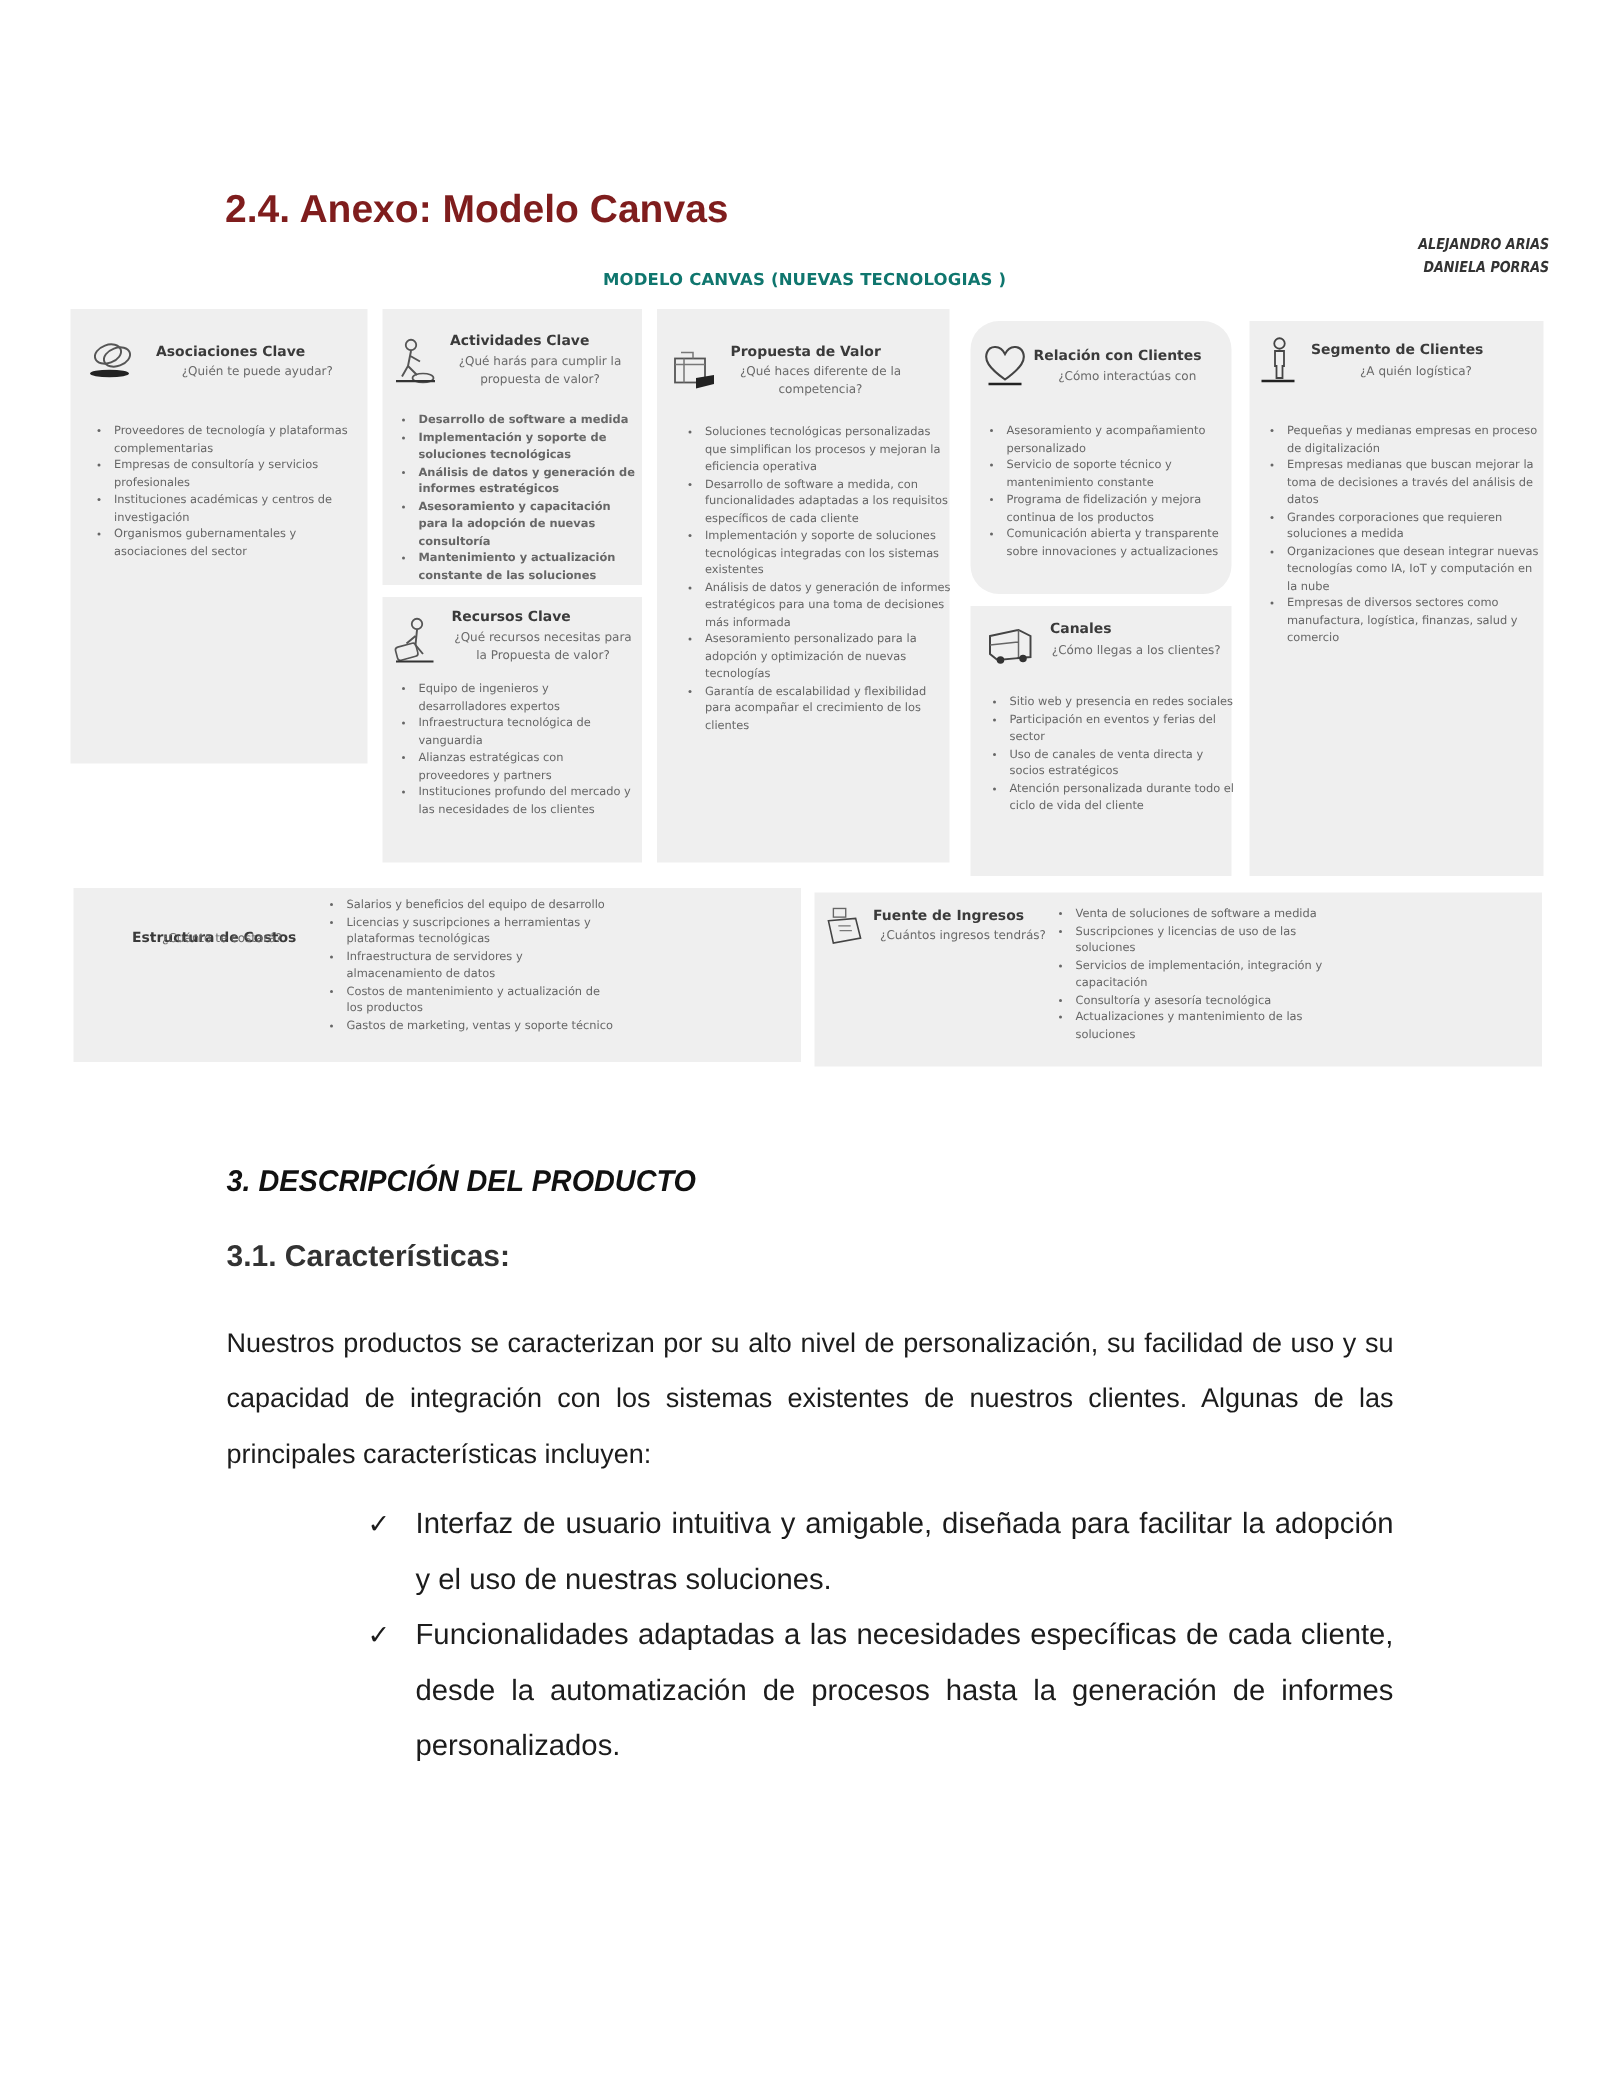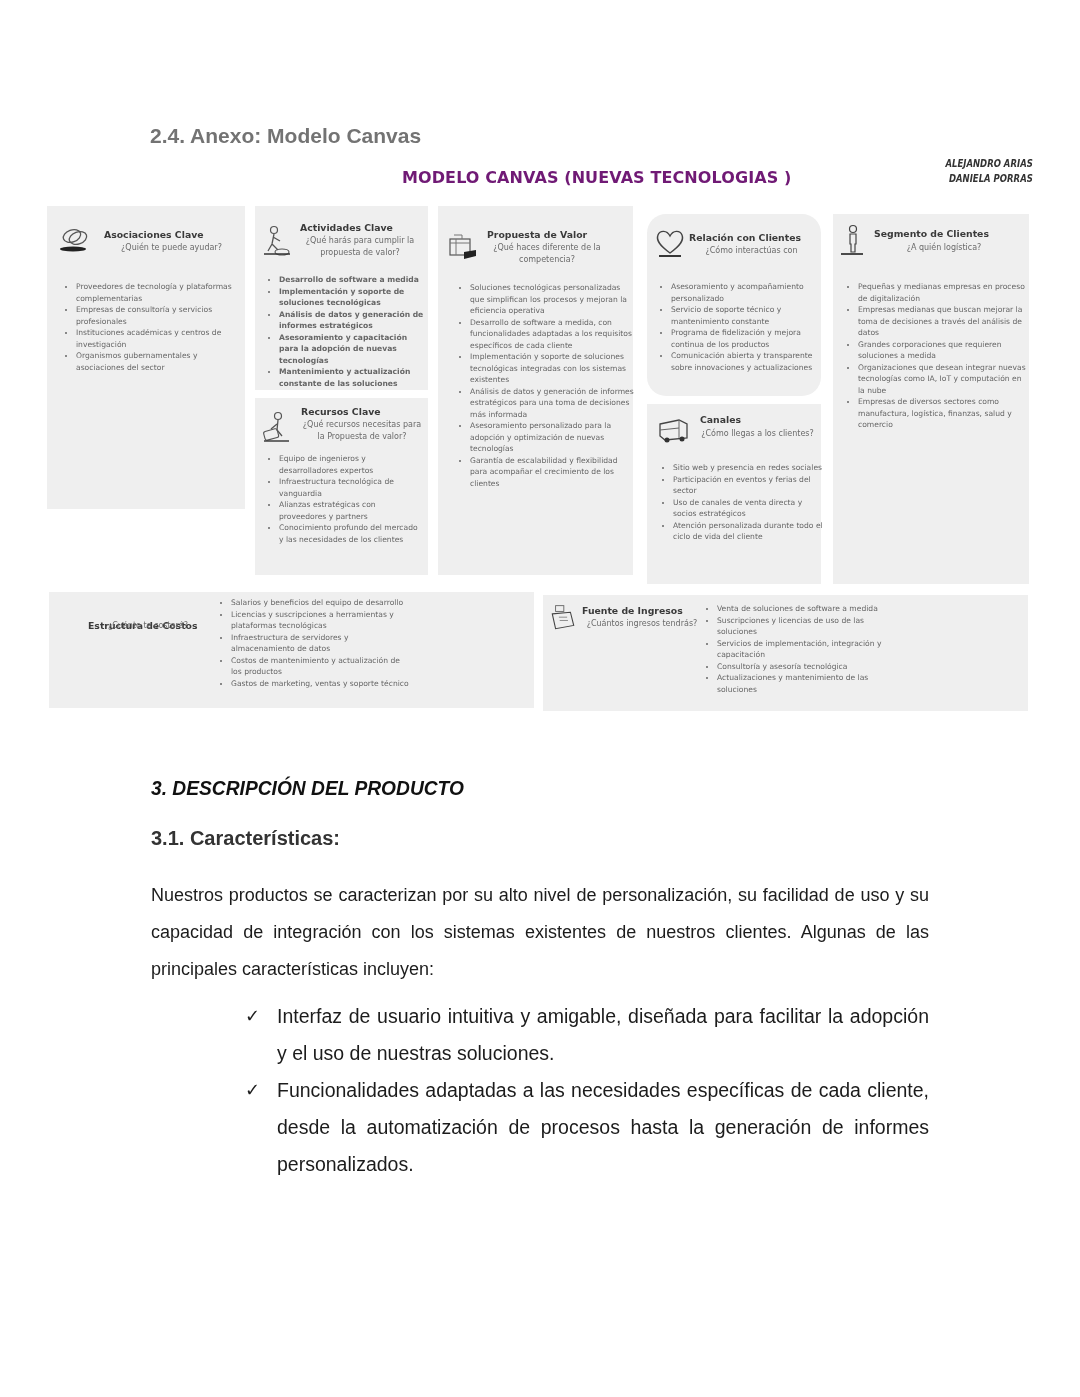--- a/index.html
+++ b/index.html
@@ -5,7 +5,7 @@
   html, body { margin:0; padding:0; background:#ffffff; }
   body { width:1080px; height:1397px; position:relative; overflow:hidden; font-family:"Liberation Sans", sans-serif; color:#262626; }
   .abs { position:absolute; }
-  .h-annex { left:150px; top:124px; font-size:21px; font-weight:bold; color:#737373; }
+  .h-annex { left:150px; top:124px; font-size:26px; font-weight:bold; color:#7f1d1d; }
   .canvas-title { left:402px; top:168px; font-size:16px; font-weight:bold; color:#701a75; font-family:"DejaVu Sans", sans-serif; letter-spacing:0.1px; }
   .authors { right:47px; top:156px; text-align:right; font-size:10px; font-weight:bold; font-style:italic; color:#333; font-family:"DejaVu Sans", sans-serif; line-height:15px; transform:scaleX(0.85); transform-origin:right top; }
 

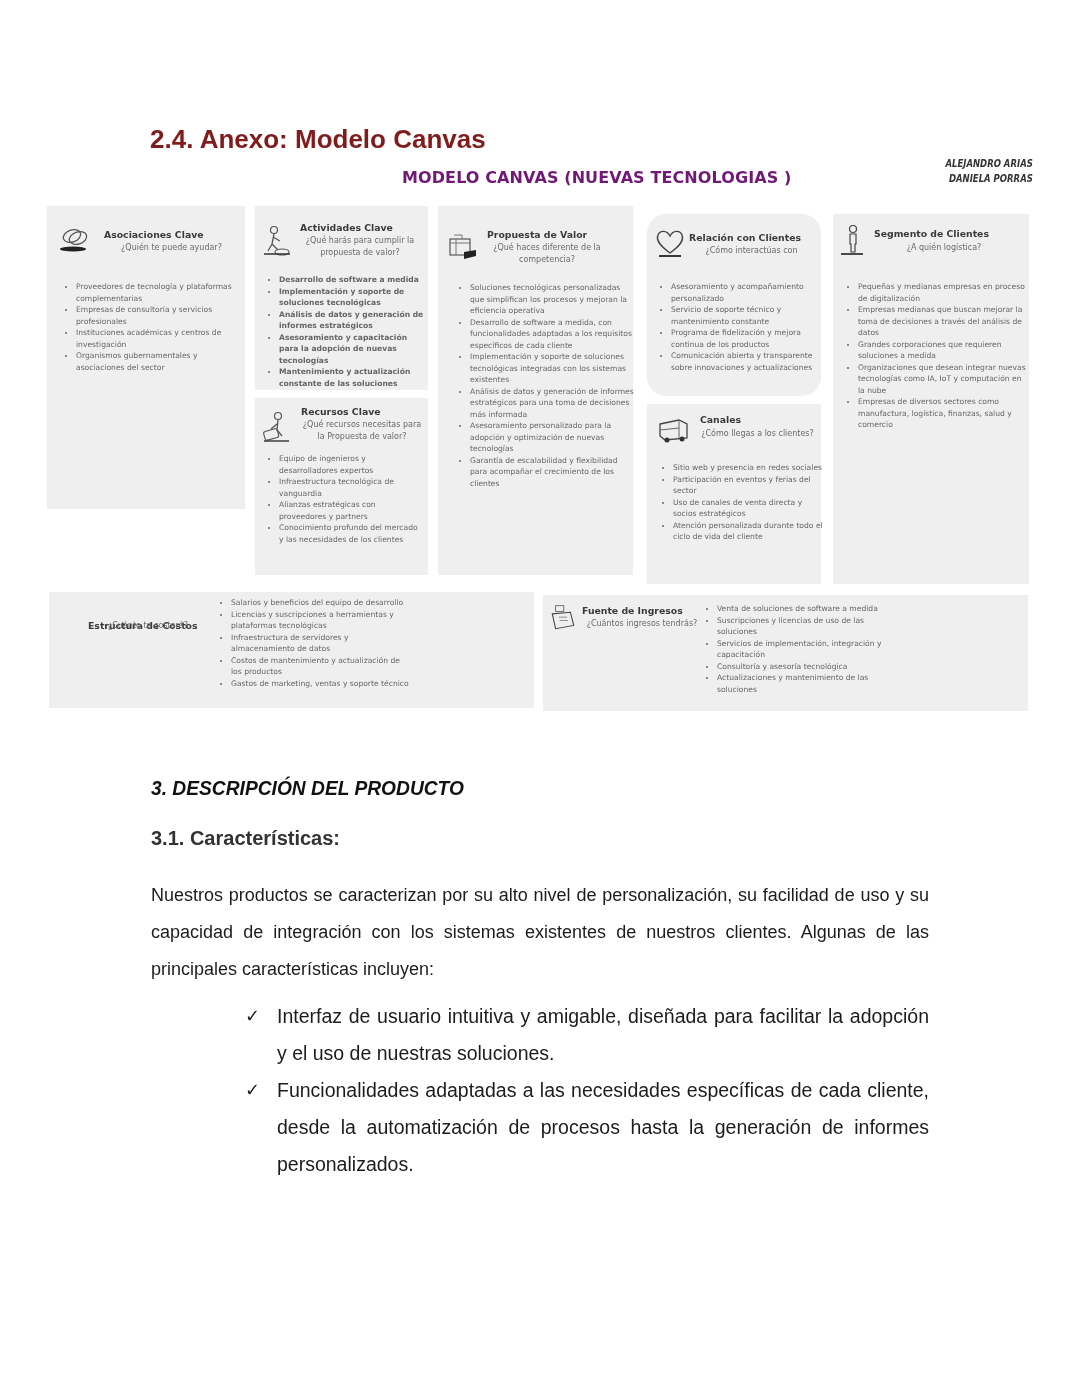--- a/index.html
+++ b/index.html
@@ -6,7 +6,7 @@
   body { width:1080px; height:1397px; position:relative; overflow:hidden; font-family:"Liberation Sans", sans-serif; color:#262626; }
   .abs { position:absolute; }
   .h-annex { left:150px; top:124px; font-size:26px; font-weight:bold; color:#7f1d1d; }
-  .canvas-title { left:402px; top:168px; font-size:16px; font-weight:bold; color:#701a75; font-family:"DejaVu Sans", sans-serif; letter-spacing:0.1px; }
+  .canvas-title { left:402px; top:180px; font-size:11px; font-weight:bold; color:#0f766e; font-family:"DejaVu Sans", sans-serif; letter-spacing:0.1px; }
   .authors { right:47px; top:156px; text-align:right; font-size:10px; font-weight:bold; font-style:italic; color:#333; font-family:"DejaVu Sans", sans-serif; line-height:15px; transform:scaleX(0.85); transform-origin:right top; }
 
   .box { position:absolute; background:#efefef; box-sizing:border-box; font-family:"DejaVu Sans", sans-serif; color:#555; }

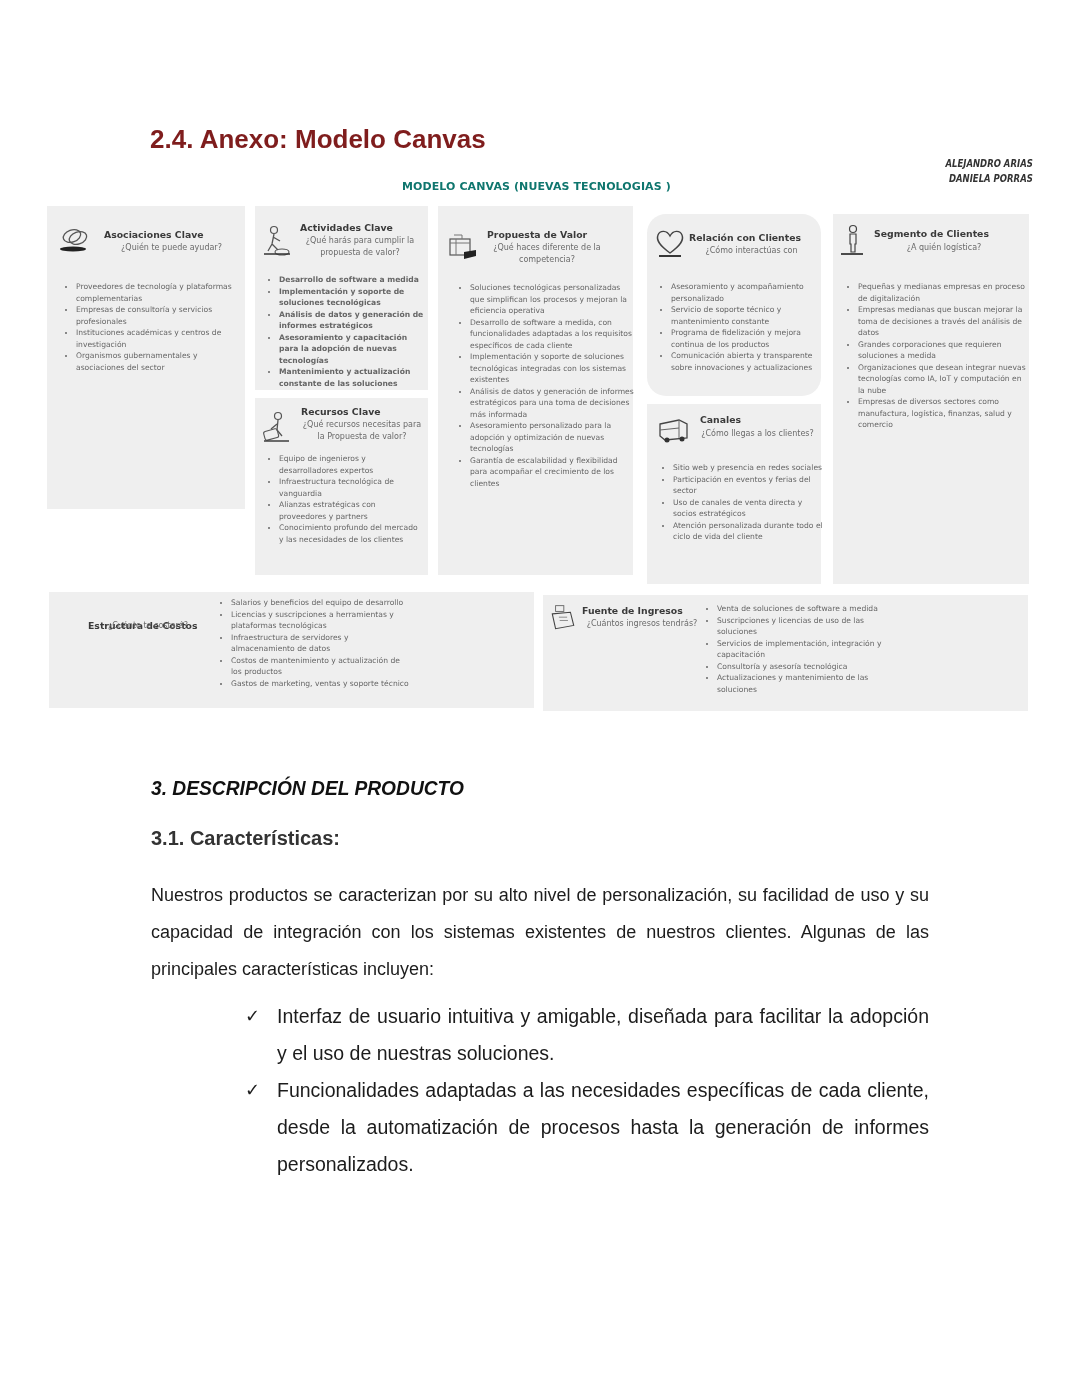--- a/index.html
+++ b/index.html
@@ -69,7 +69,7 @@
     <li>Desarrollo de software a medida</li>
     <li>Implementación y soporte de soluciones tecnológicas</li>
     <li>Análisis de datos y generación de informes estratégicos</li>
-    <li>Asesoramiento y capacitación para la adopción de nuevas tecnologías</li>
+    <li>Asesoramiento y capacitación para la adopción de nuevas consultoría</li>
     <li>Mantenimiento y actualización constante de las soluciones</li>
   </ul>
 </div>

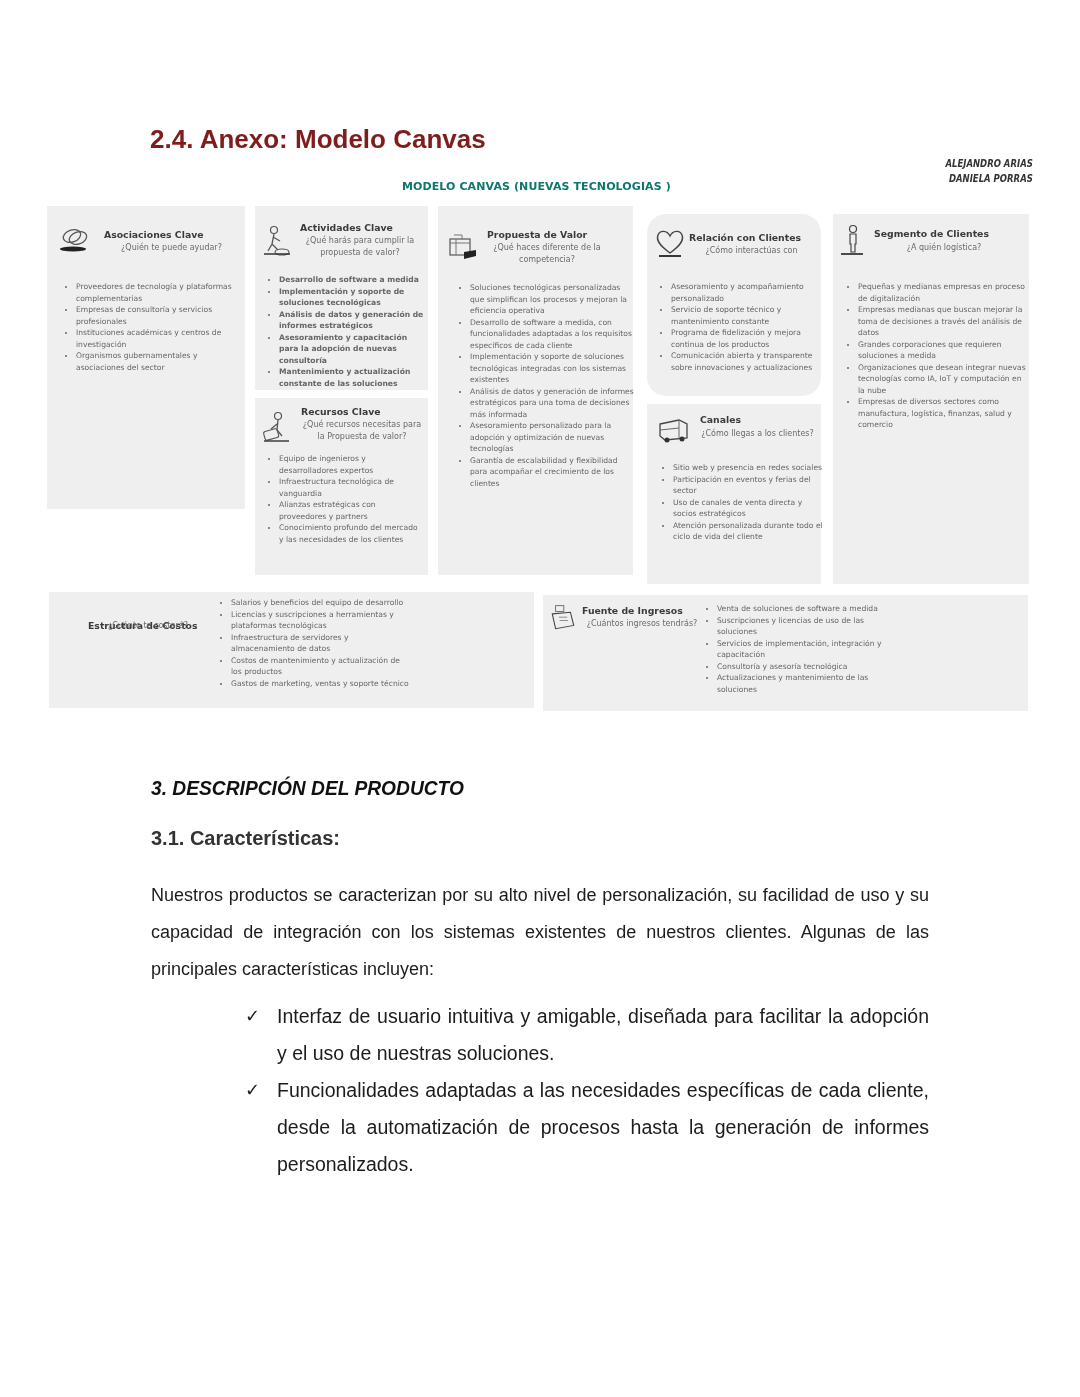--- a/index.html
+++ b/index.html
@@ -89,7 +89,7 @@
     <li>Equipo de ingenieros y desarrolladores expertos</li>
     <li>Infraestructura tecnológica de vanguardia</li>
     <li>Alianzas estratégicas con proveedores y partners</li>
-    <li>Conocimiento profundo del mercado y las necesidades de los clientes</li>
+    <li>Instituciones profundo del mercado y las necesidades de los clientes</li>
   </ul>
 </div>
 

